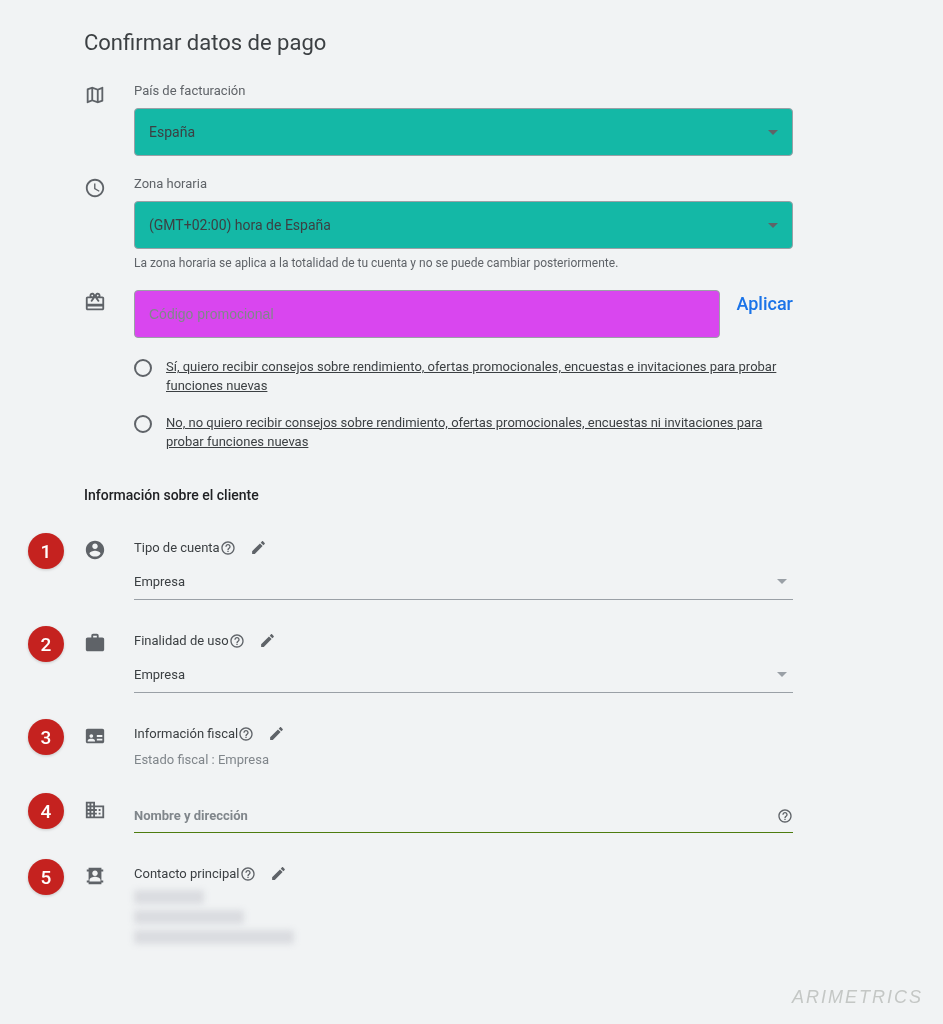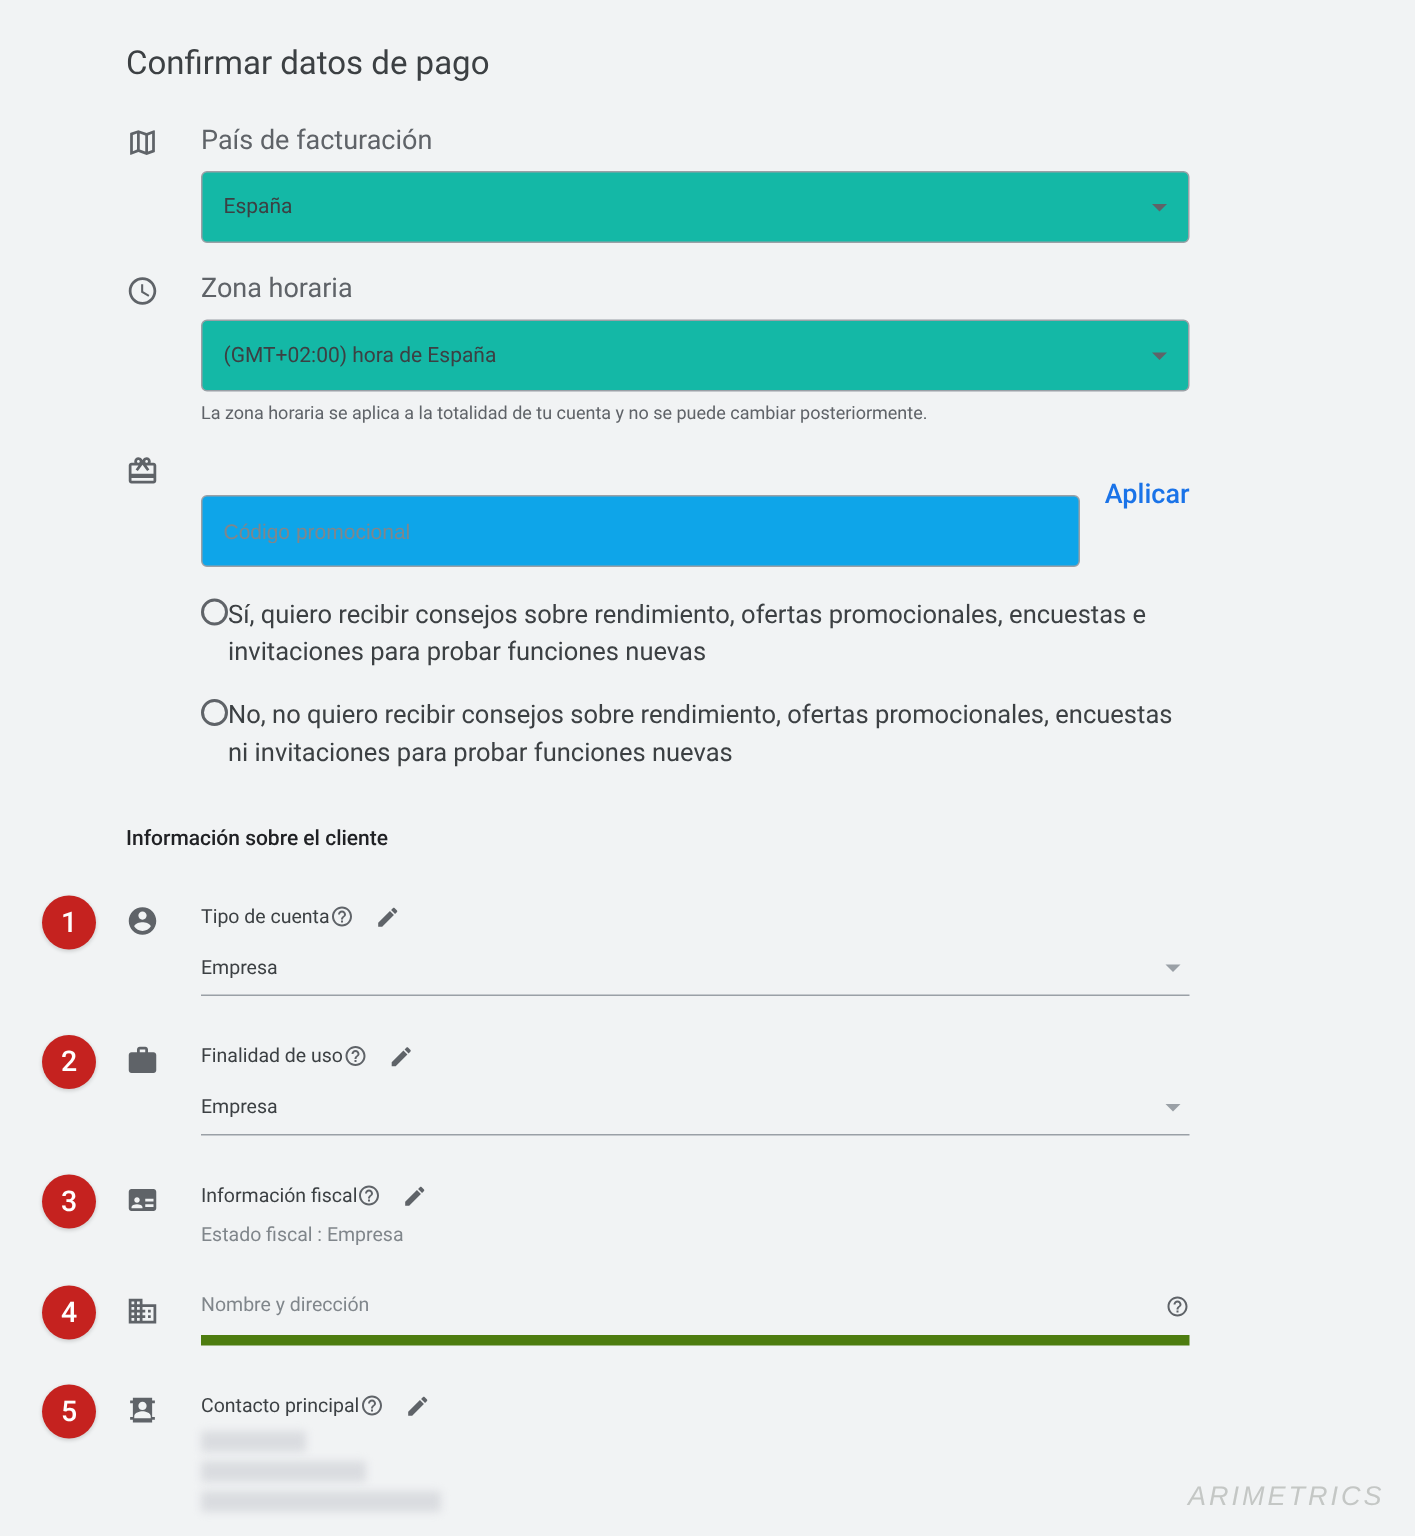--- a/index.html
+++ b/index.html
@@ -38,7 +38,7 @@
     margin-left: 28px;
   }
   .field-label {
-    font-size: 18px;
+    font-size: 13px;
     color: #5f6368;
     margin-bottom: 10px;
   }

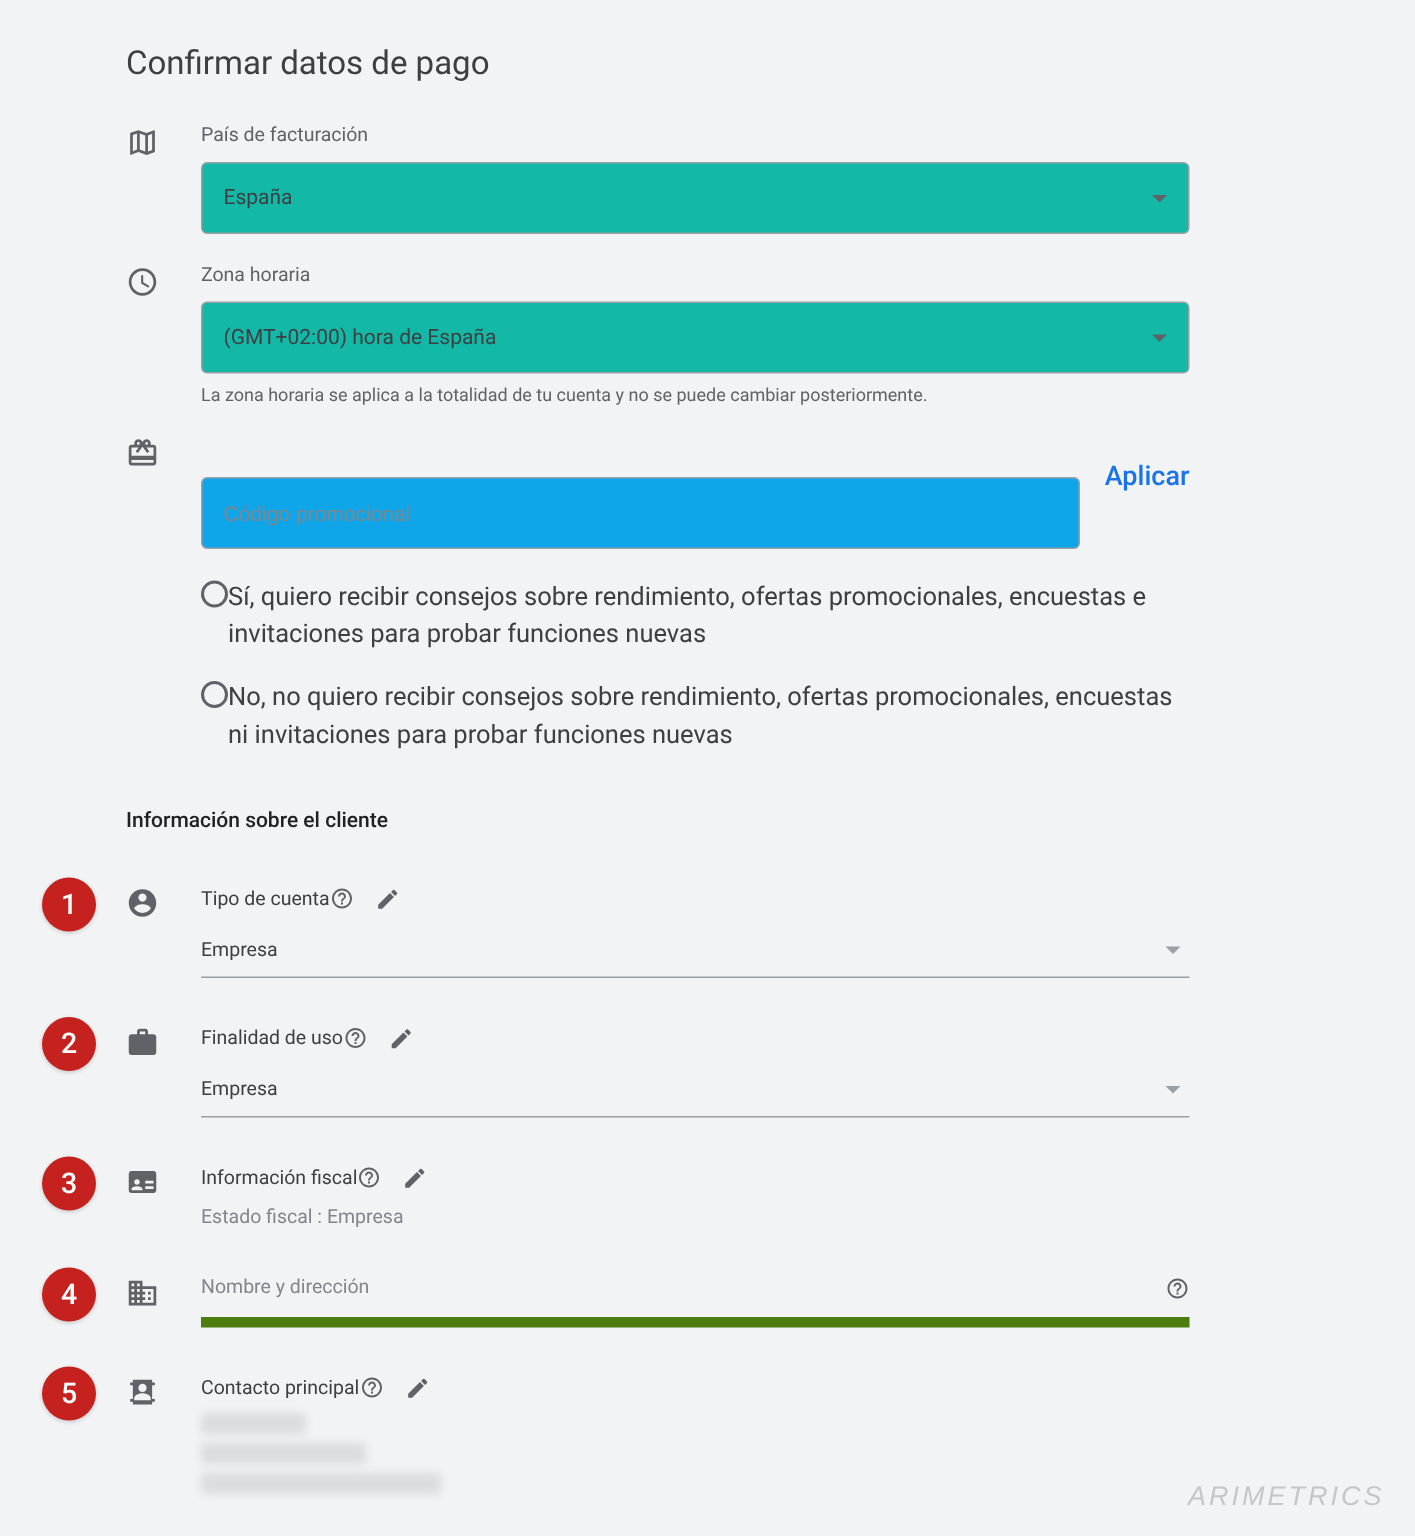--- a/index.html
+++ b/index.html
@@ -79,12 +79,11 @@
     border-radius: 4px;
     height: 48px;
     padding: 0 14px;
-    background: #0ea5e9;
+    background: #d946ef;
     font-size: 14px;
     color: #3c4043;
     flex: 1;
     outline: none;
-    margin-top: 28px;
   }
   .text-input::placeholder { color: #80868b; }
   .apply-link {

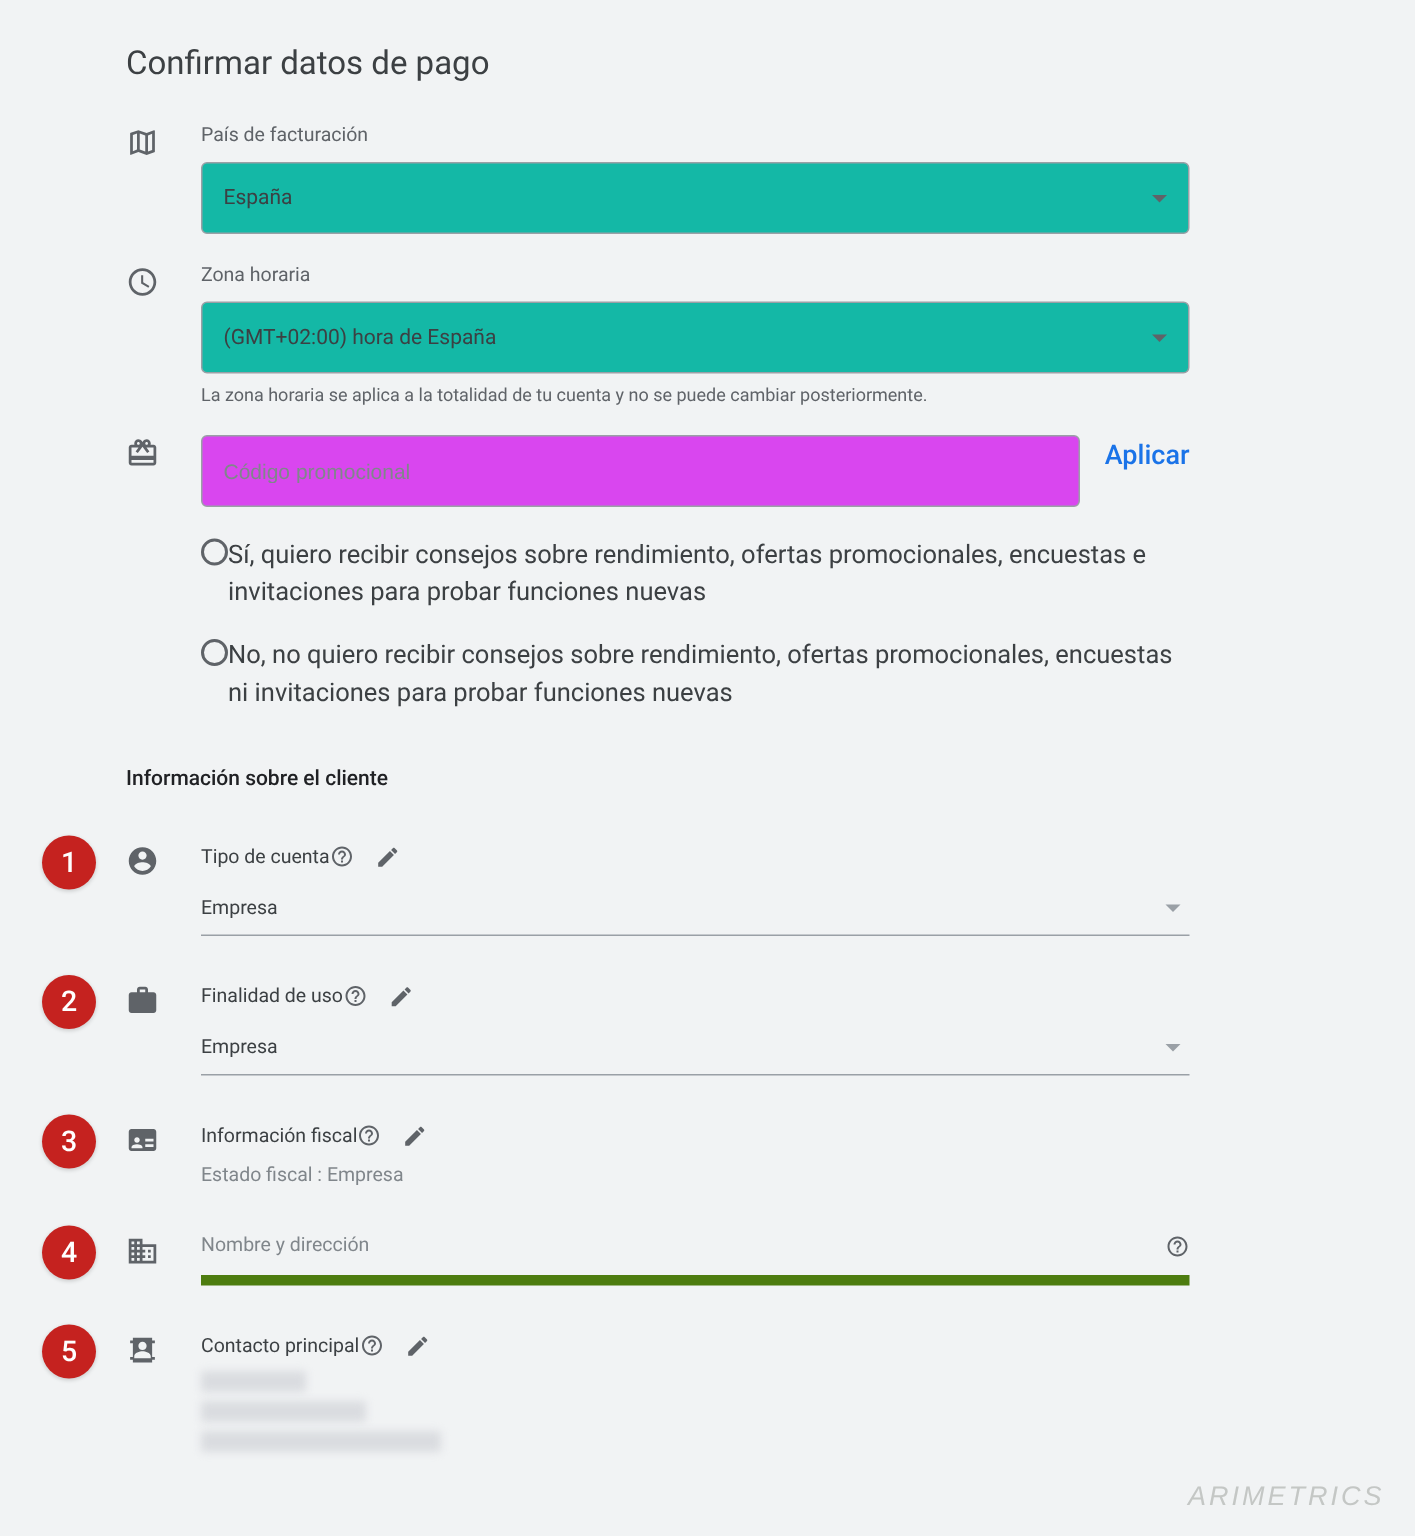--- a/index.html
+++ b/index.html
@@ -112,9 +112,11 @@
     margin-top: 1px;
   }
   .radio-text {
-    font-size: 17px;
+    margin-left: 14px;
+    font-size: 13px;
     color: #3c4043;
     line-height: 1.45;
+    text-decoration: underline;
   }
   .section-title {
     font-size: 14px;

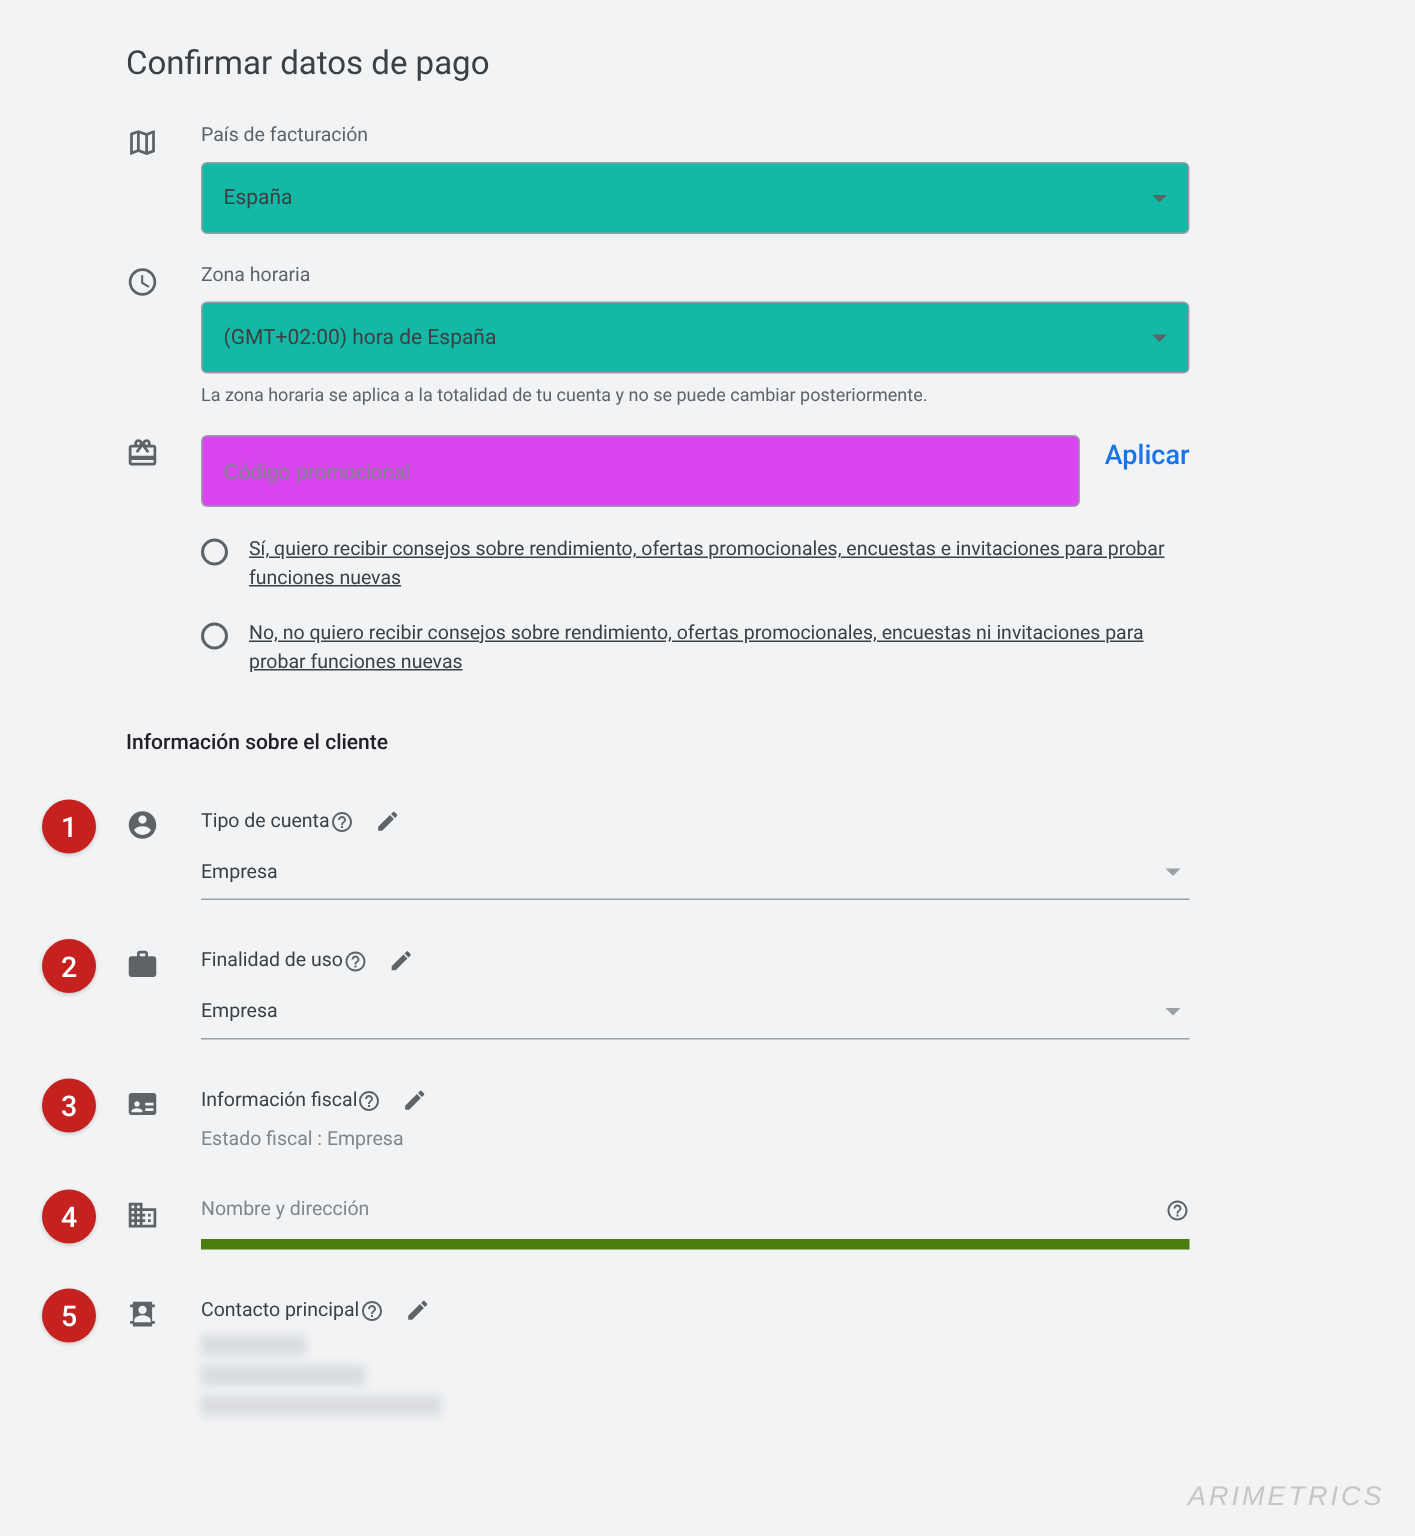--- a/index.html
+++ b/index.html
@@ -199,11 +199,12 @@
     margin-top: 10px;
   }
   .underline-input-row {
-    border-bottom: 7px solid #4d7c0f;
-    display: flex;
-    align-items: flex-start;
+    border-bottom: 1px solid #4d7c0f;
+    display: flex;
+    align-items: center;
     justify-content: space-between;
     height: 34px;
+    font-weight: bold;
   }
   .underline-placeholder {
     font-size: 13px;

